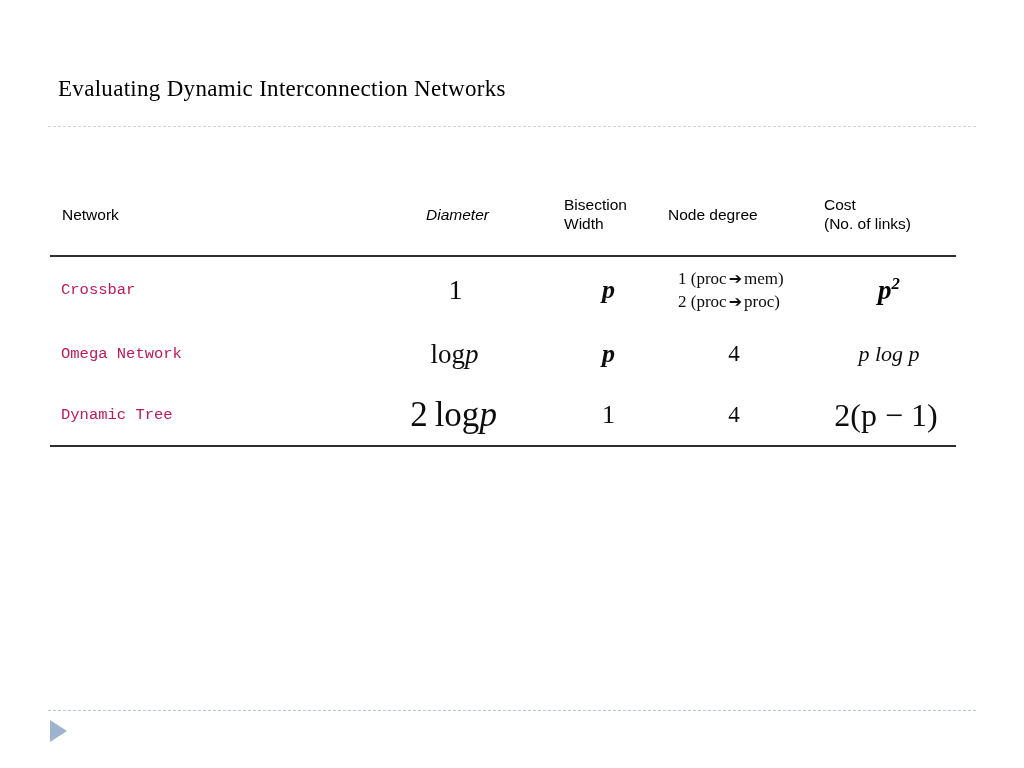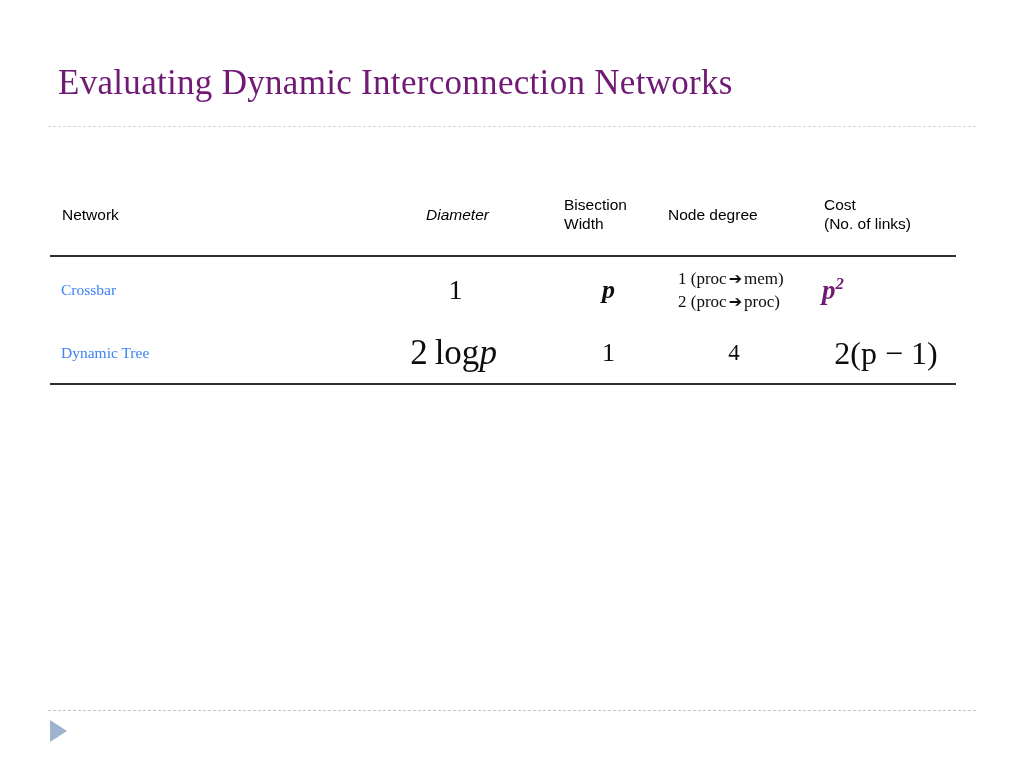--- a/index.html
+++ b/index.html
@@ -26,13 +26,13 @@
   .slide-title {
     position: absolute;
     left: 58px;
-    top: 60px;
+    top: 66px;
     width: 900px;
     font-family: "Liberation Serif", "DejaVu Serif", serif;
-    font-size: 35px;
+    font-size: 23px;
     line-height: 46px;
     font-weight: 400;
-    color: #701a75;
+    color: #000000;
     letter-spacing: 0.3px;
     white-space: nowrap;
   }

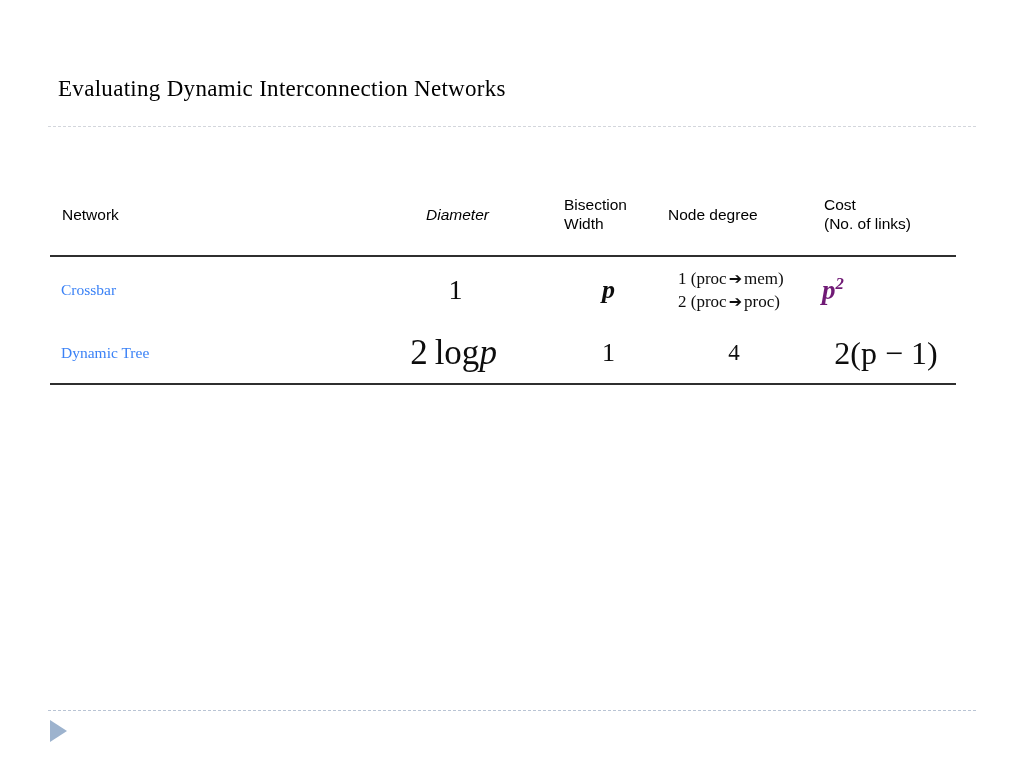--- a/index.html
+++ b/index.html
@@ -106,9 +106,9 @@
   }
 
   .row-label {
-    font-family: Liberation Serif, serif;
+    font-family: Liberation Mono, monospace;
     font-size: 15.5px;
-    color: #3b82f6;
+    color: #be185d;
     padding-left: 11px;
     white-space: nowrap;
   }

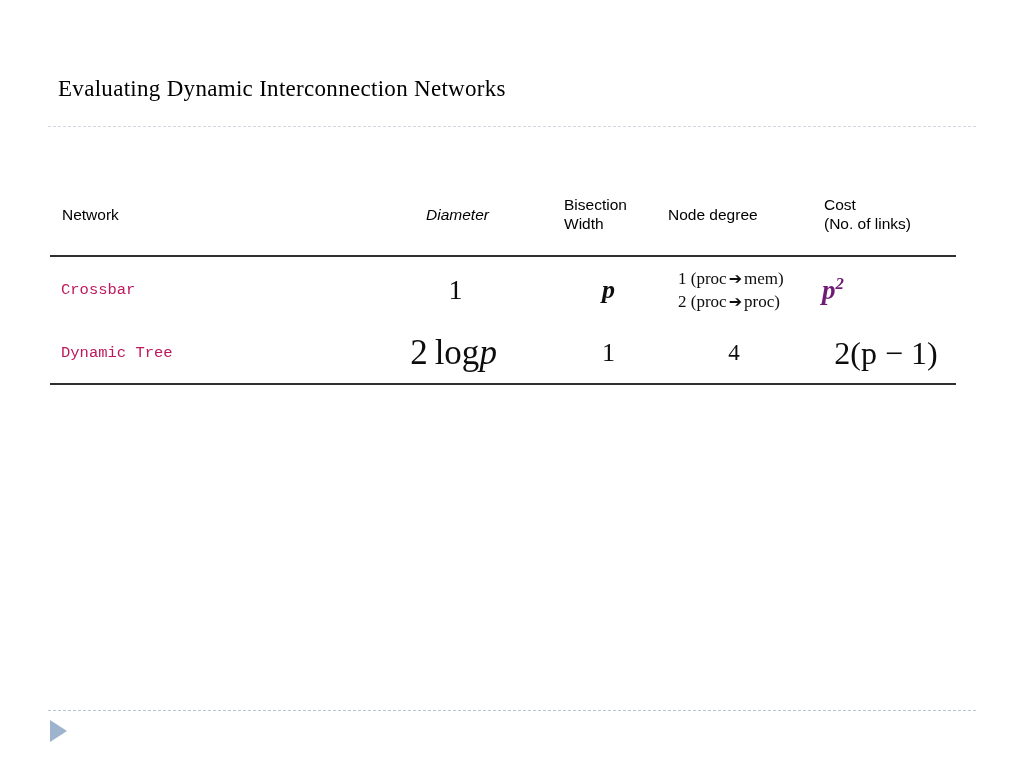--- a/index.html
+++ b/index.html
@@ -158,7 +158,8 @@
     font-size: 27px;
     font-style: italic;
     font-weight: 700;
-    color: #701a75;
+    color: #000000;
+    text-align: center;
     padding-left: 20px;
     white-space: nowrap;
   }

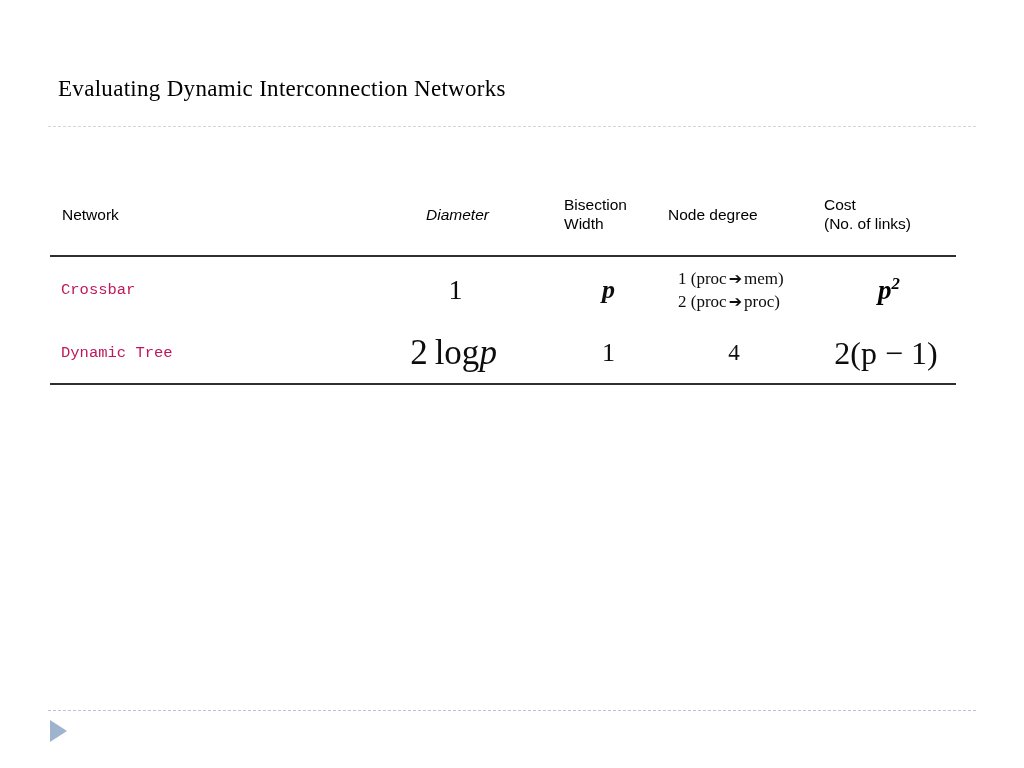--- a/index.html
+++ b/index.html
@@ -271,6 +271,13 @@
           <td class="m-cost-p2"><span>p</span><sup>2</sup></td>
         </tr>
 
+        <tr class="r-omega">
+          <td class="row-label">Omega Network</td>
+          <td class="math m-diam-log"><span class="up">log</span><span class="it">p</span></td>
+          <td class="math m-bis-p">p</td>
+          <td class="m-deg-num">4</td>
+          <td class="m-cost-plogp">p log p</td>
+        </tr>
 
         <tr class="r-tree last">
           <td class="row-label">Dynamic Tree</td>

